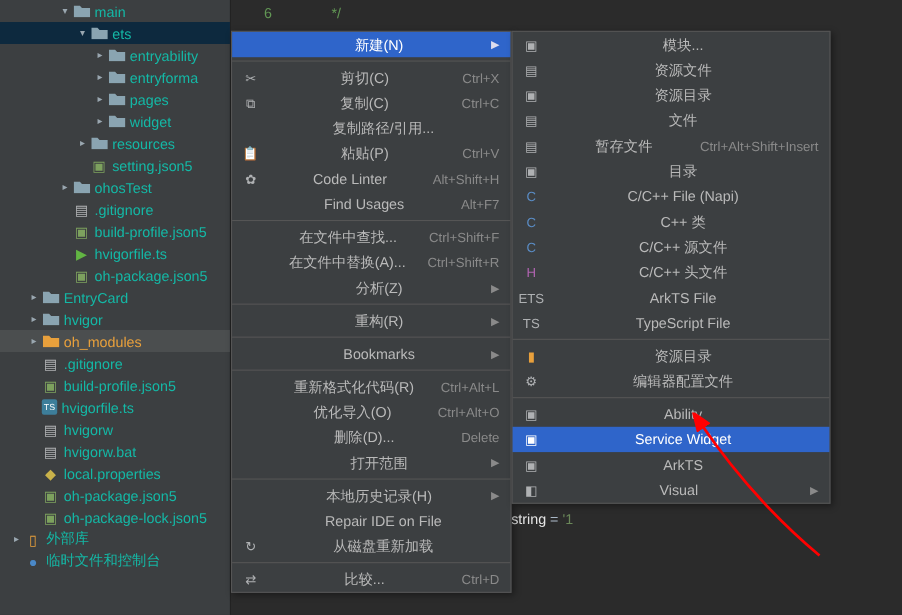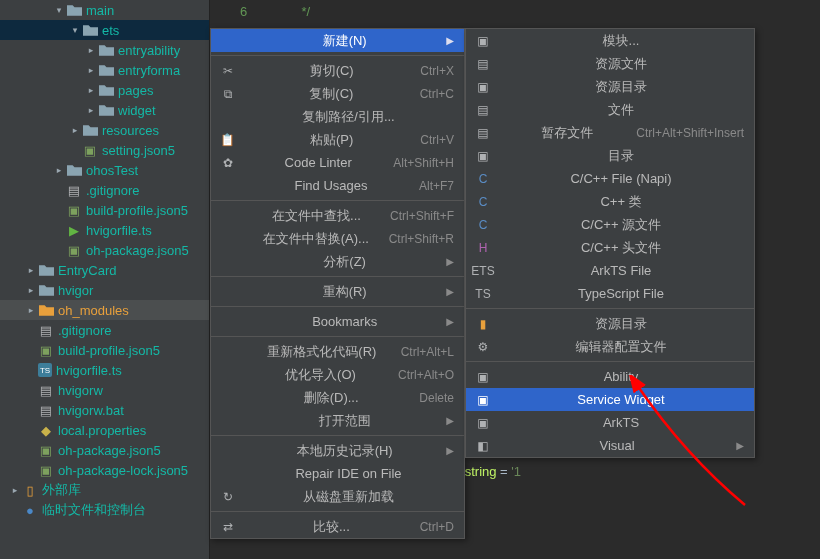--- a/index.html
+++ b/index.html
@@ -25,7 +25,7 @@
   
   .editor { flex: 1; background: #2b2b2b; position: relative; font-family: Consolas, monospace; font-size: 13px; line-height: 20px; color: #a9b7c6; padding-left: 30px; padding-top: 2px; }
   .code-line { white-space: pre; }
-  .kw-orange { color: #bef264; }
+  .kw-orange { color: #e5e5e5; }
   .str-green { color: #6a8759; }
   .comment { color: #629755; }
   

